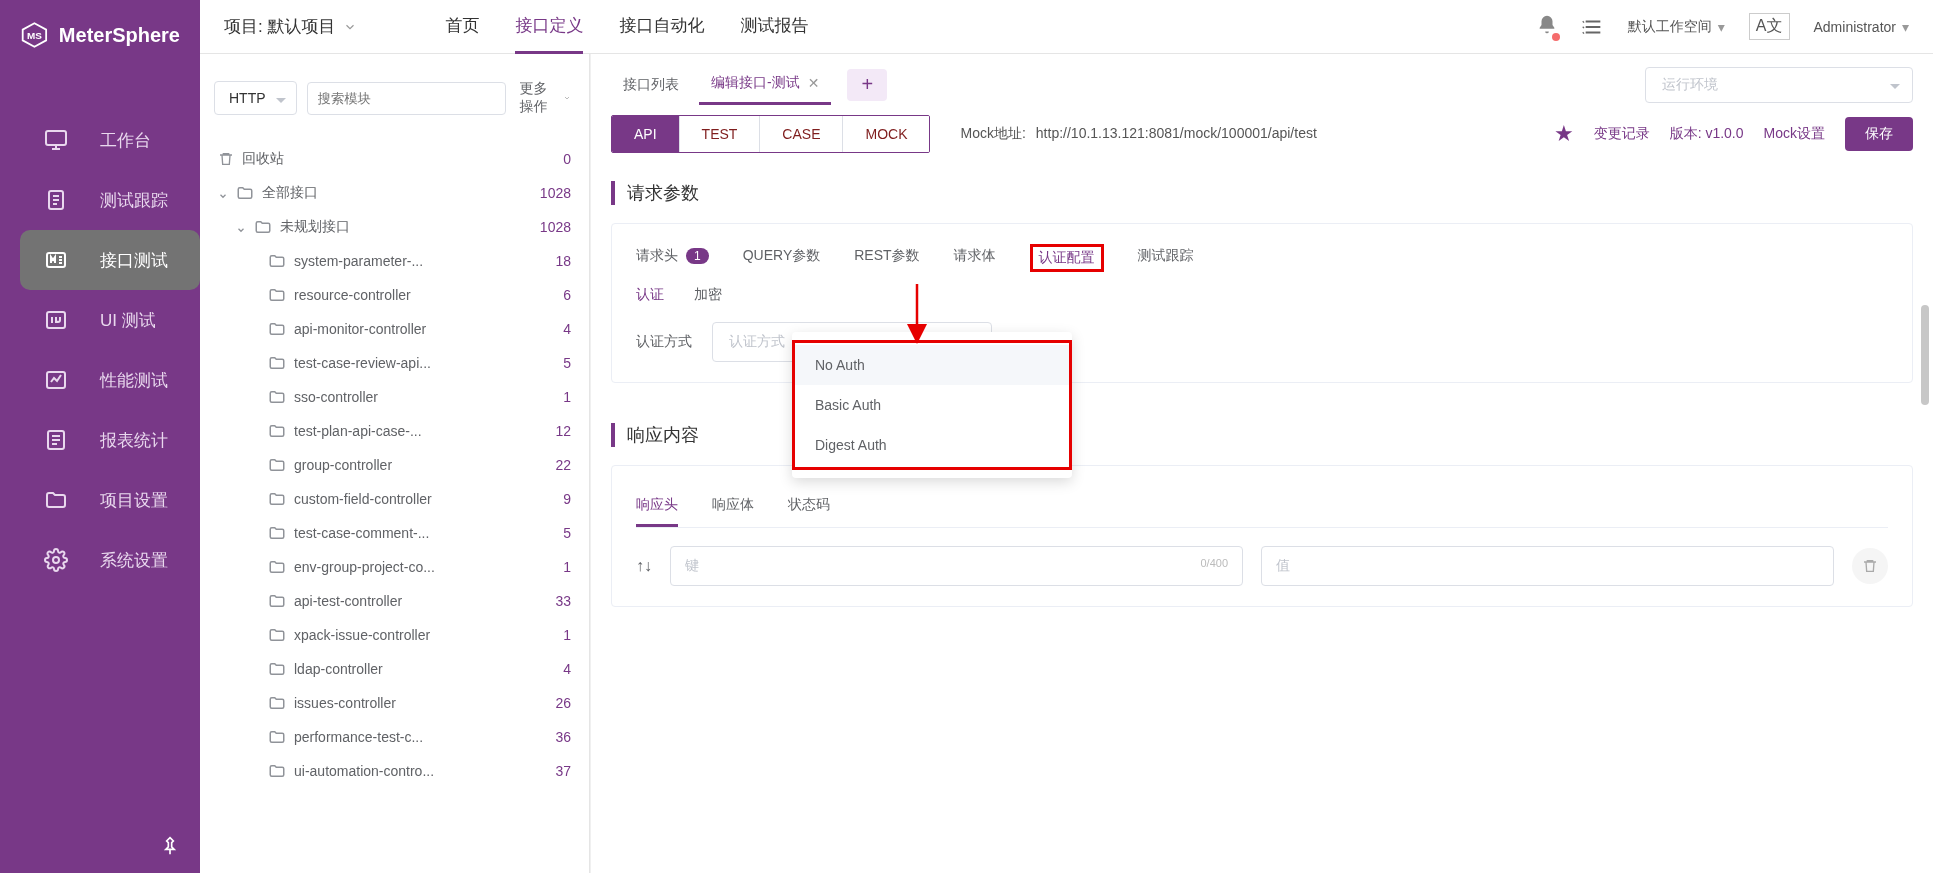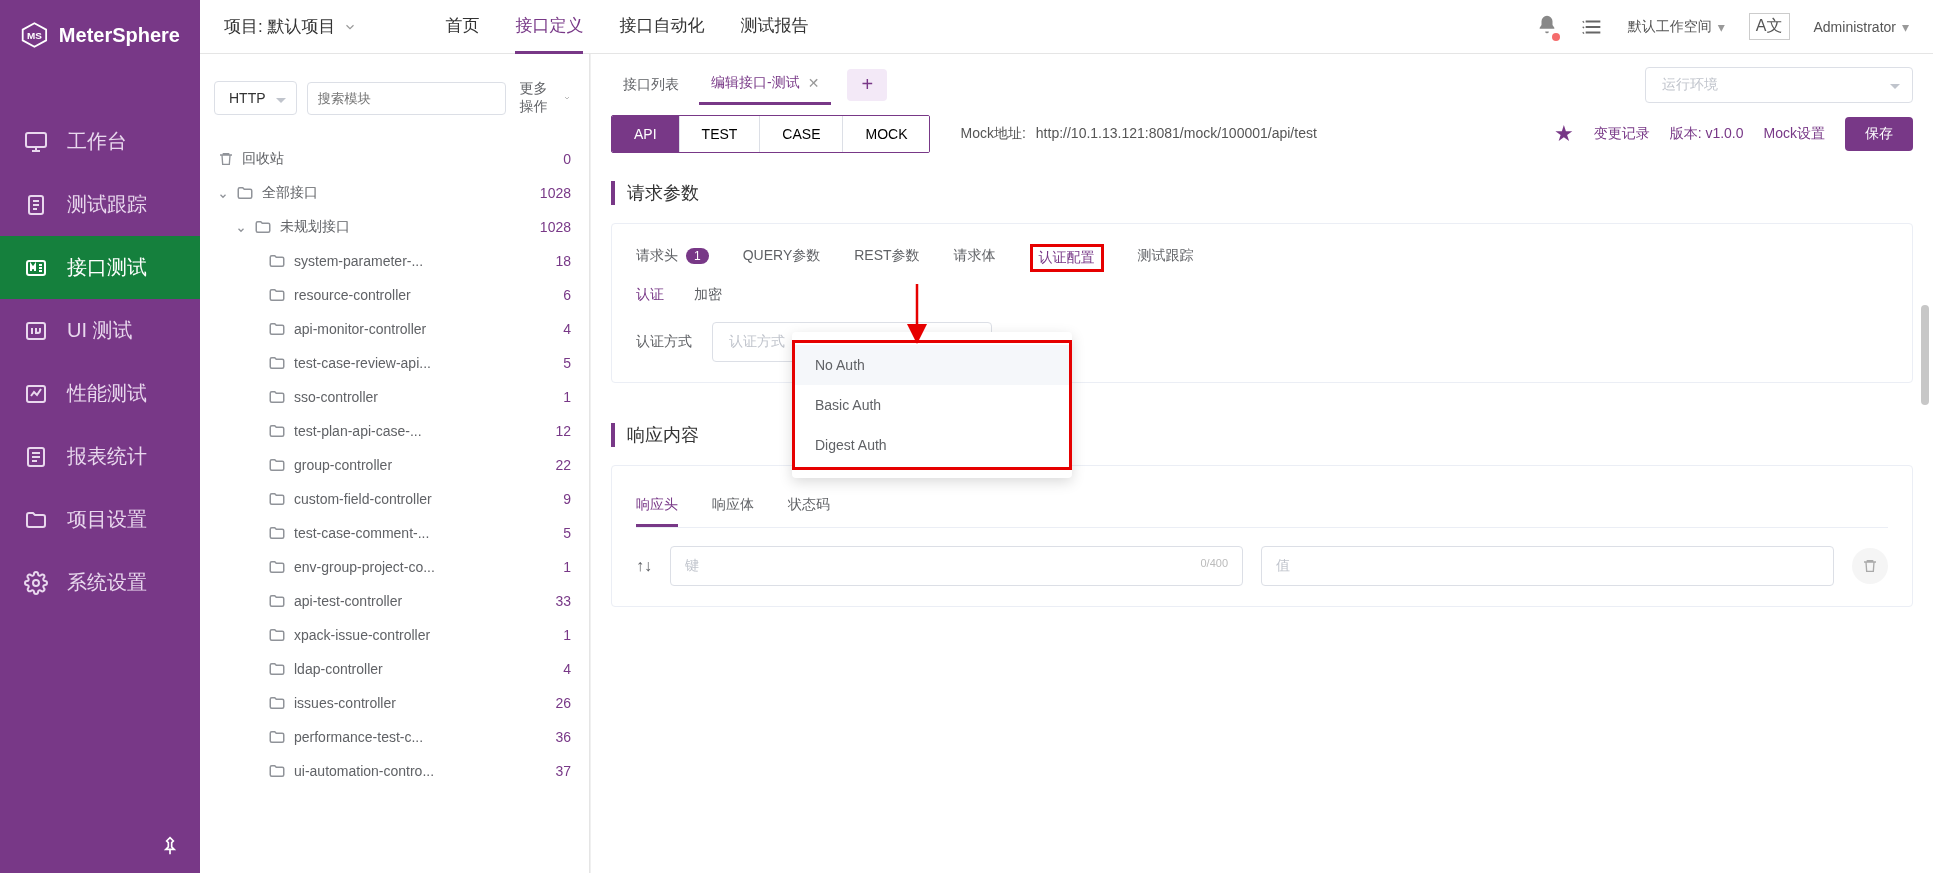--- a/index.html
+++ b/index.html
@@ -9,7 +9,7 @@
 .logo { display:flex; align-items:center; gap:10px; padding:18px 20px; font-size:20px; font-weight:600; }
 .logo-icon { width:34px; height:34px; }
 .nav-items { flex:1; display:flex; flex-direction:column; margin-top:40px; }
-.nav-item { display:flex; align-items:center; gap:19px; padding:18px 24px; color:#e9d8ee; cursor:pointer; font-size:20px; }
+.nav-item { display:flex; align-items:center; gap:32px; padding:18px 24px; color:#e9d8ee; cursor:pointer; font-size:17px;margin-left:20px; }
 .nav-item.active { background:#15803d; color:#fff; }
 .nav-item svg { width:24px; height:24px; flex-shrink:0; }
 .pin { text-align:right; padding:14px 20px; }

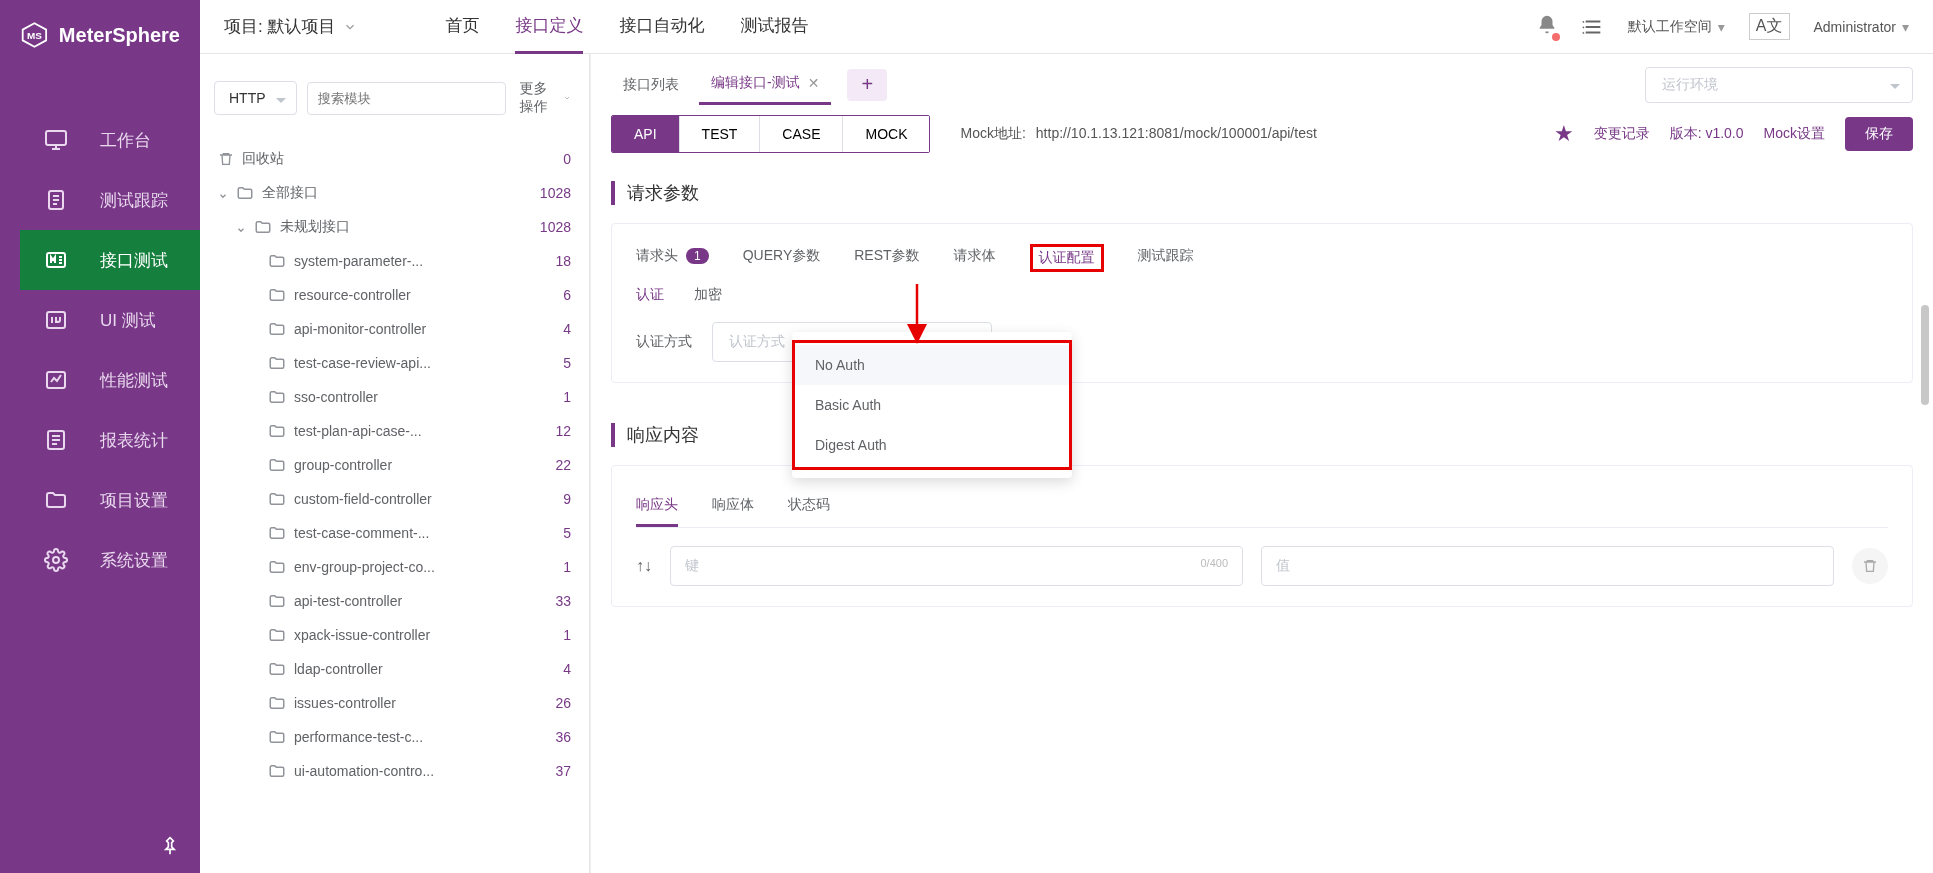--- a/index.html
+++ b/index.html
@@ -50,7 +50,7 @@
 .edit-body { flex:1; overflow:auto; padding:0 20px 20px; position:relative; }
 .api-bar { display:flex; align-items:center; margin-top:10px; gap:20px; }
 .api-subtabs { display:flex; border:1px solid #783887; border-radius:2px; overflow:hidden; }
-.api-subtab { padding:10px 22px; color:#000000; border-right:1px solid #dcdfe6; cursor:pointer; background:#fff; }
+.api-subtab { padding:10px 22px; color:#7f1d1d; border-right:1px solid #dcdfe6; cursor:pointer; background:#fff; }
 .api-subtab:last-child { border-right:none; }
 .api-subtab.active { background:#783887; color:#fff; }
 .mock-line { color:#555; margin-left:10px; display:flex; gap:10px; }

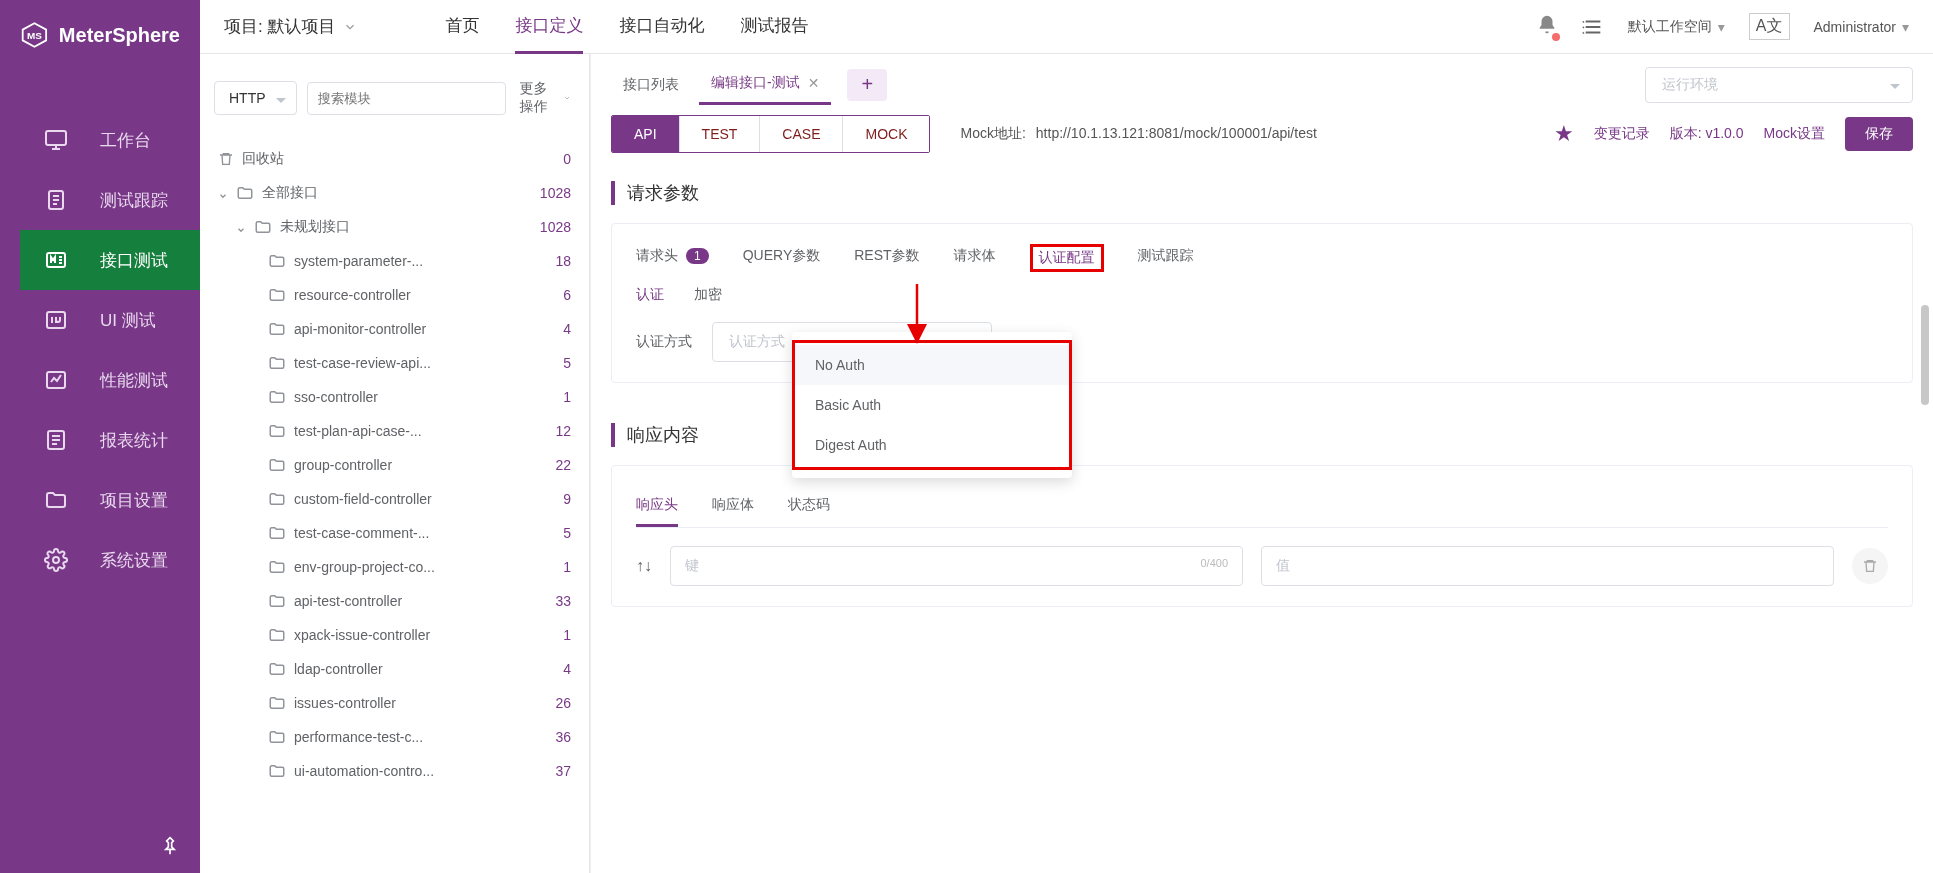--- a/index.html
+++ b/index.html
@@ -10,7 +10,7 @@
 .logo-icon { width:34px; height:34px; }
 .nav-items { flex:1; display:flex; flex-direction:column; margin-top:40px; }
 .nav-item { display:flex; align-items:center; gap:32px; padding:18px 24px; color:#e9d8ee; cursor:pointer; font-size:17px;margin-left:20px; }
-.nav-item.active { background:#15803d; color:#fff; }
+.nav-item.active { background:#737373; color:#fff;border-radius:10px; }
 .nav-item svg { width:24px; height:24px; flex-shrink:0; }
 .pin { text-align:right; padding:14px 20px; }
 .main { flex:1; display:flex; flex-direction:column; }

